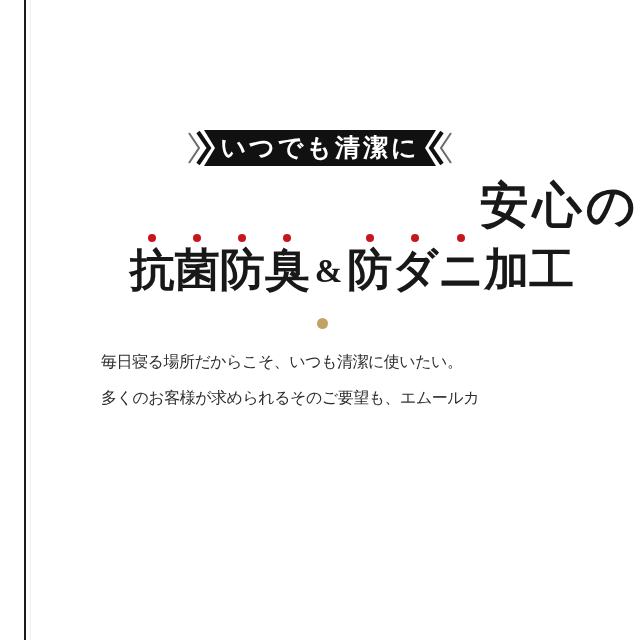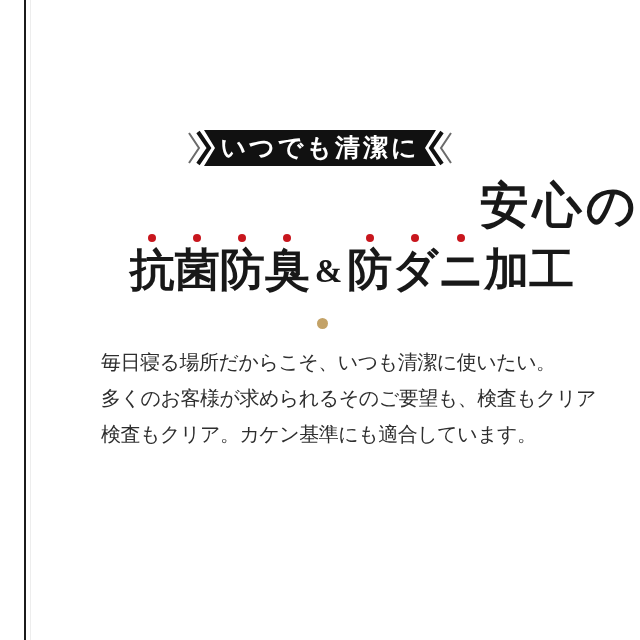--- a/index.html
+++ b/index.html
@@ -56,7 +56,7 @@
     color:#2e2e2e;
   }
   .body-line{
-    height:36px;line-height:36px;font-size:20px;letter-spacing:-0.5px;
+    height:36px;line-height:36px;font-size:16px;letter-spacing:-0.5px;
     white-space:nowrap;
   }
 </style>

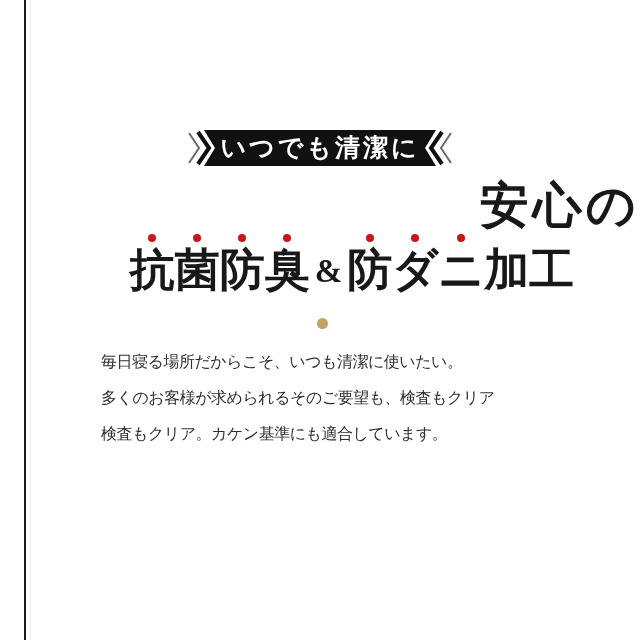--- a/index.html
+++ b/index.html
@@ -94,7 +94,7 @@
 
   <div class="body-text">
       <div class="body-line">毎日寝る場所だからこそ、いつも清潔に使いたい。</div>
-      <div class="body-line">多くのお客様が求められるそのご要望も、検査もクリア</div>
+      <div class="body-line">多くのお客様が求められるそのご要望も、エムールカ</div>
       <div class="body-line">検査もクリア。カケン基準にも適合しています。</div>
     </div>
 

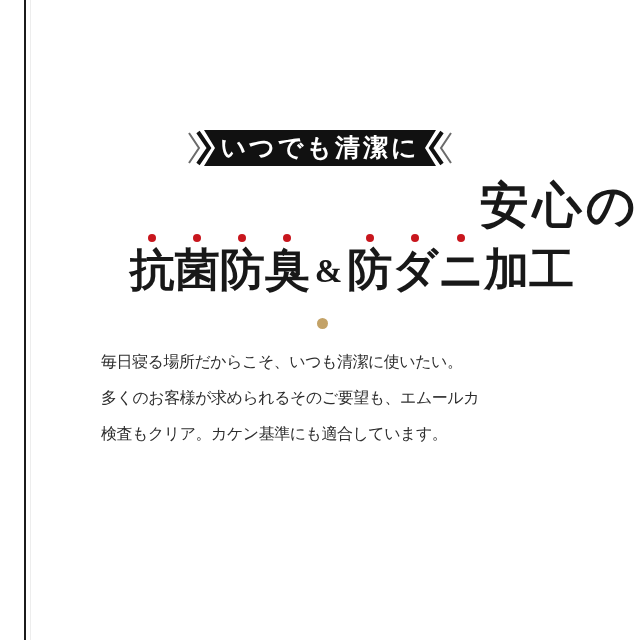--- a/index.html
+++ b/index.html
@@ -95,7 +95,6 @@
   <div class="body-text">
       <div class="body-line">毎日寝る場所だからこそ、いつも清潔に使いたい。</div>
       <div class="body-line">多くのお客様が求められるそのご要望も、エムールカ</div>
-      <div class="body-line">検査もクリア。カケン基準にも適合しています。</div>
     </div>
 
 </div>

